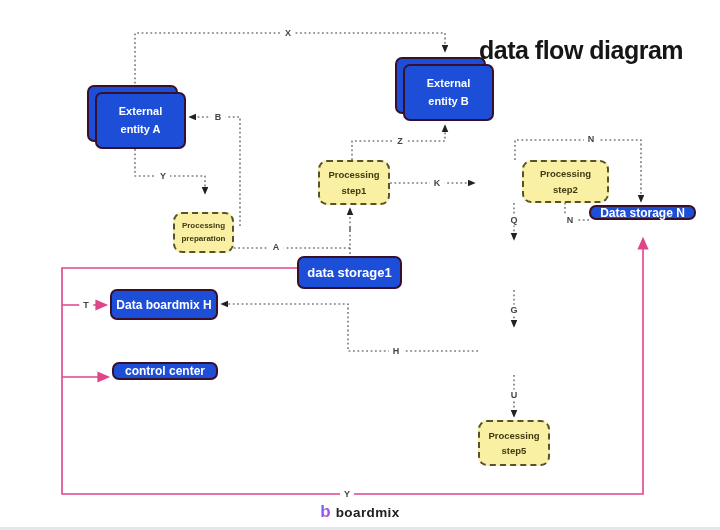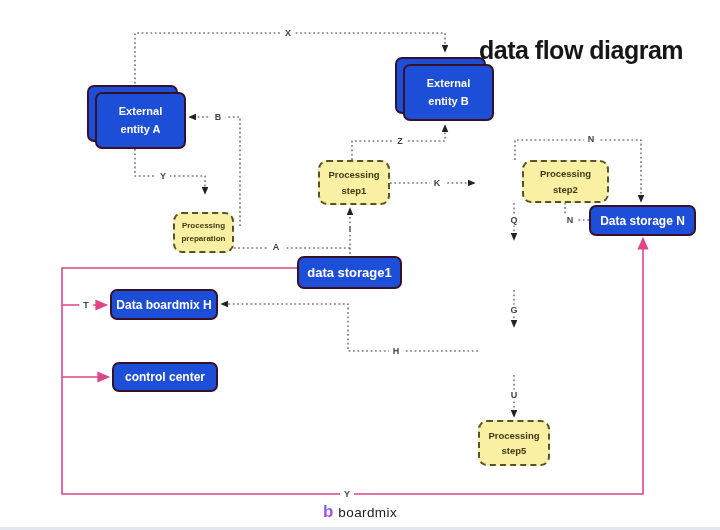--- a/index.html
+++ b/index.html
@@ -118,7 +118,7 @@
   <div class="node pink store" style="left:110px;top:289px;width:108px;height:31px;">
     <span>Data boardmix H</span>
   </div>
-  <div class="node pink store" style="left:589px;top:205px;width:107px;height:31px;">
+  <div class="node pink store" style="left:589px;top:205px;width:107px;height:15px;">
     <span>Data storage N</span>
   </div>
   <div class="node pink store" style="left:112px;top:362px;width:106px;height:30px;">

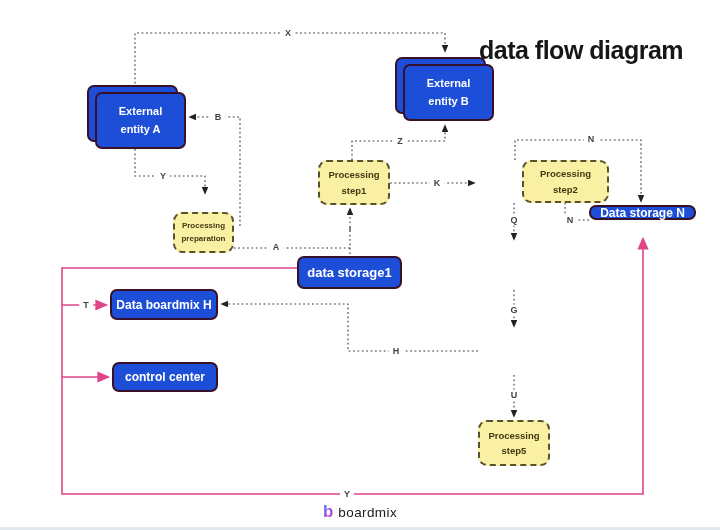--- a/index.html
+++ b/index.html
@@ -121,7 +121,7 @@
   <div class="node pink store" style="left:589px;top:205px;width:107px;height:15px;">
     <span>Data storage N</span>
   </div>
-  <div class="node pink store" style="left:112px;top:362px;width:106px;height:30px;">
+  <div class="node pink store" style="left:112px;top:362px;width:106px;height:18px;">
     <span>control center</span>
   </div>
 

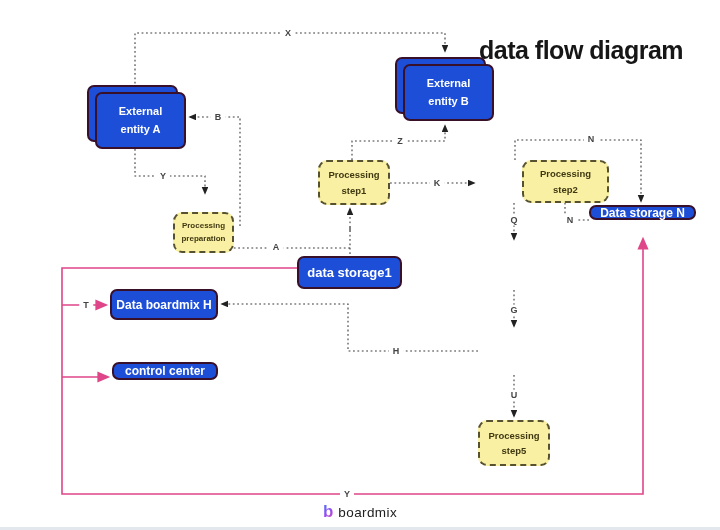--- a/index.html
+++ b/index.html
@@ -44,7 +44,7 @@
     background:linear-gradient(135deg,#3f7df5 0%,#9d4bf0 55%,#ec4f9d 100%);
     -webkit-background-clip:text;background-clip:text;color:transparent;
   }
-  #logo .brand{font-size:13.5px;font-weight:normal;color:#202020;letter-spacing:0.4px;}
+  #logo .brand{font-size:13.5px;font-weight:bold;color:#202020;letter-spacing:0.4px;}
   #bottom-strip{
     position:absolute;left:0;bottom:0;width:720px;height:3px;background:#e3e8ef;z-index:6;
   }

